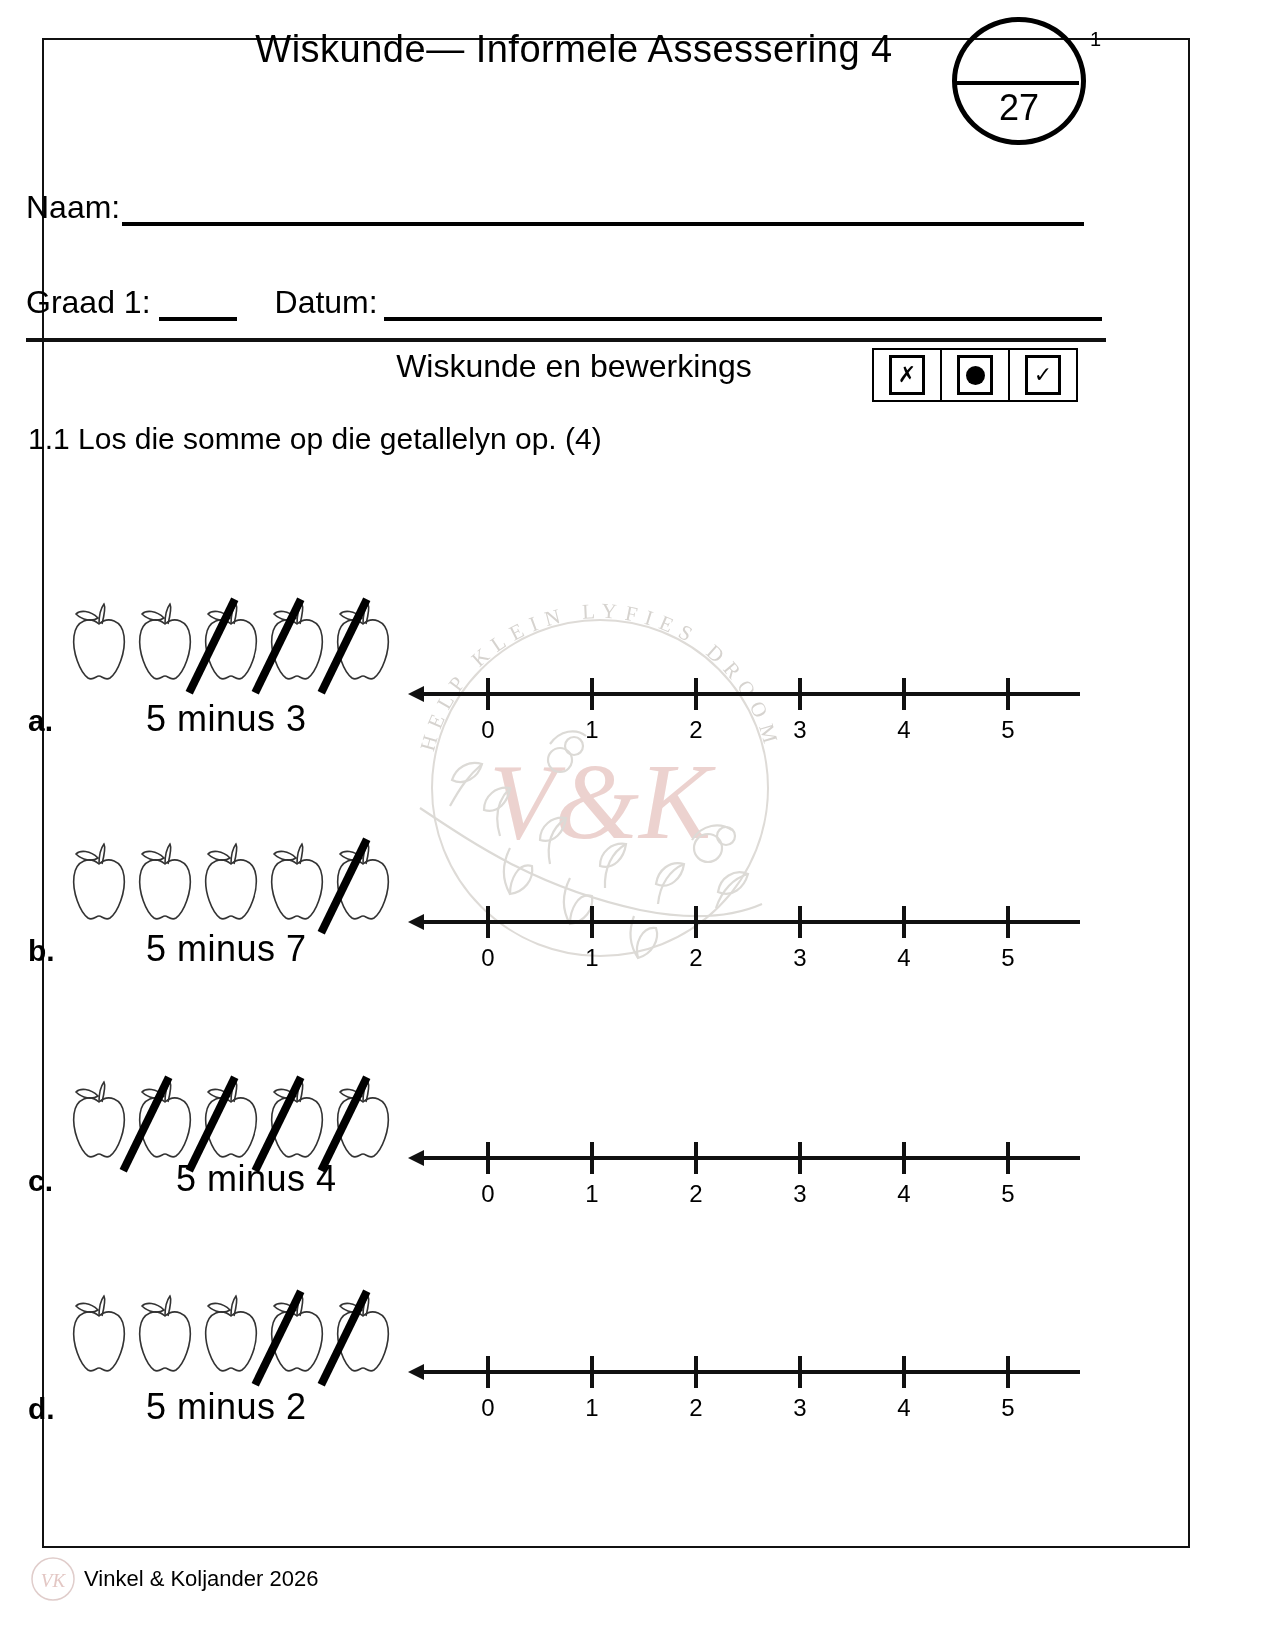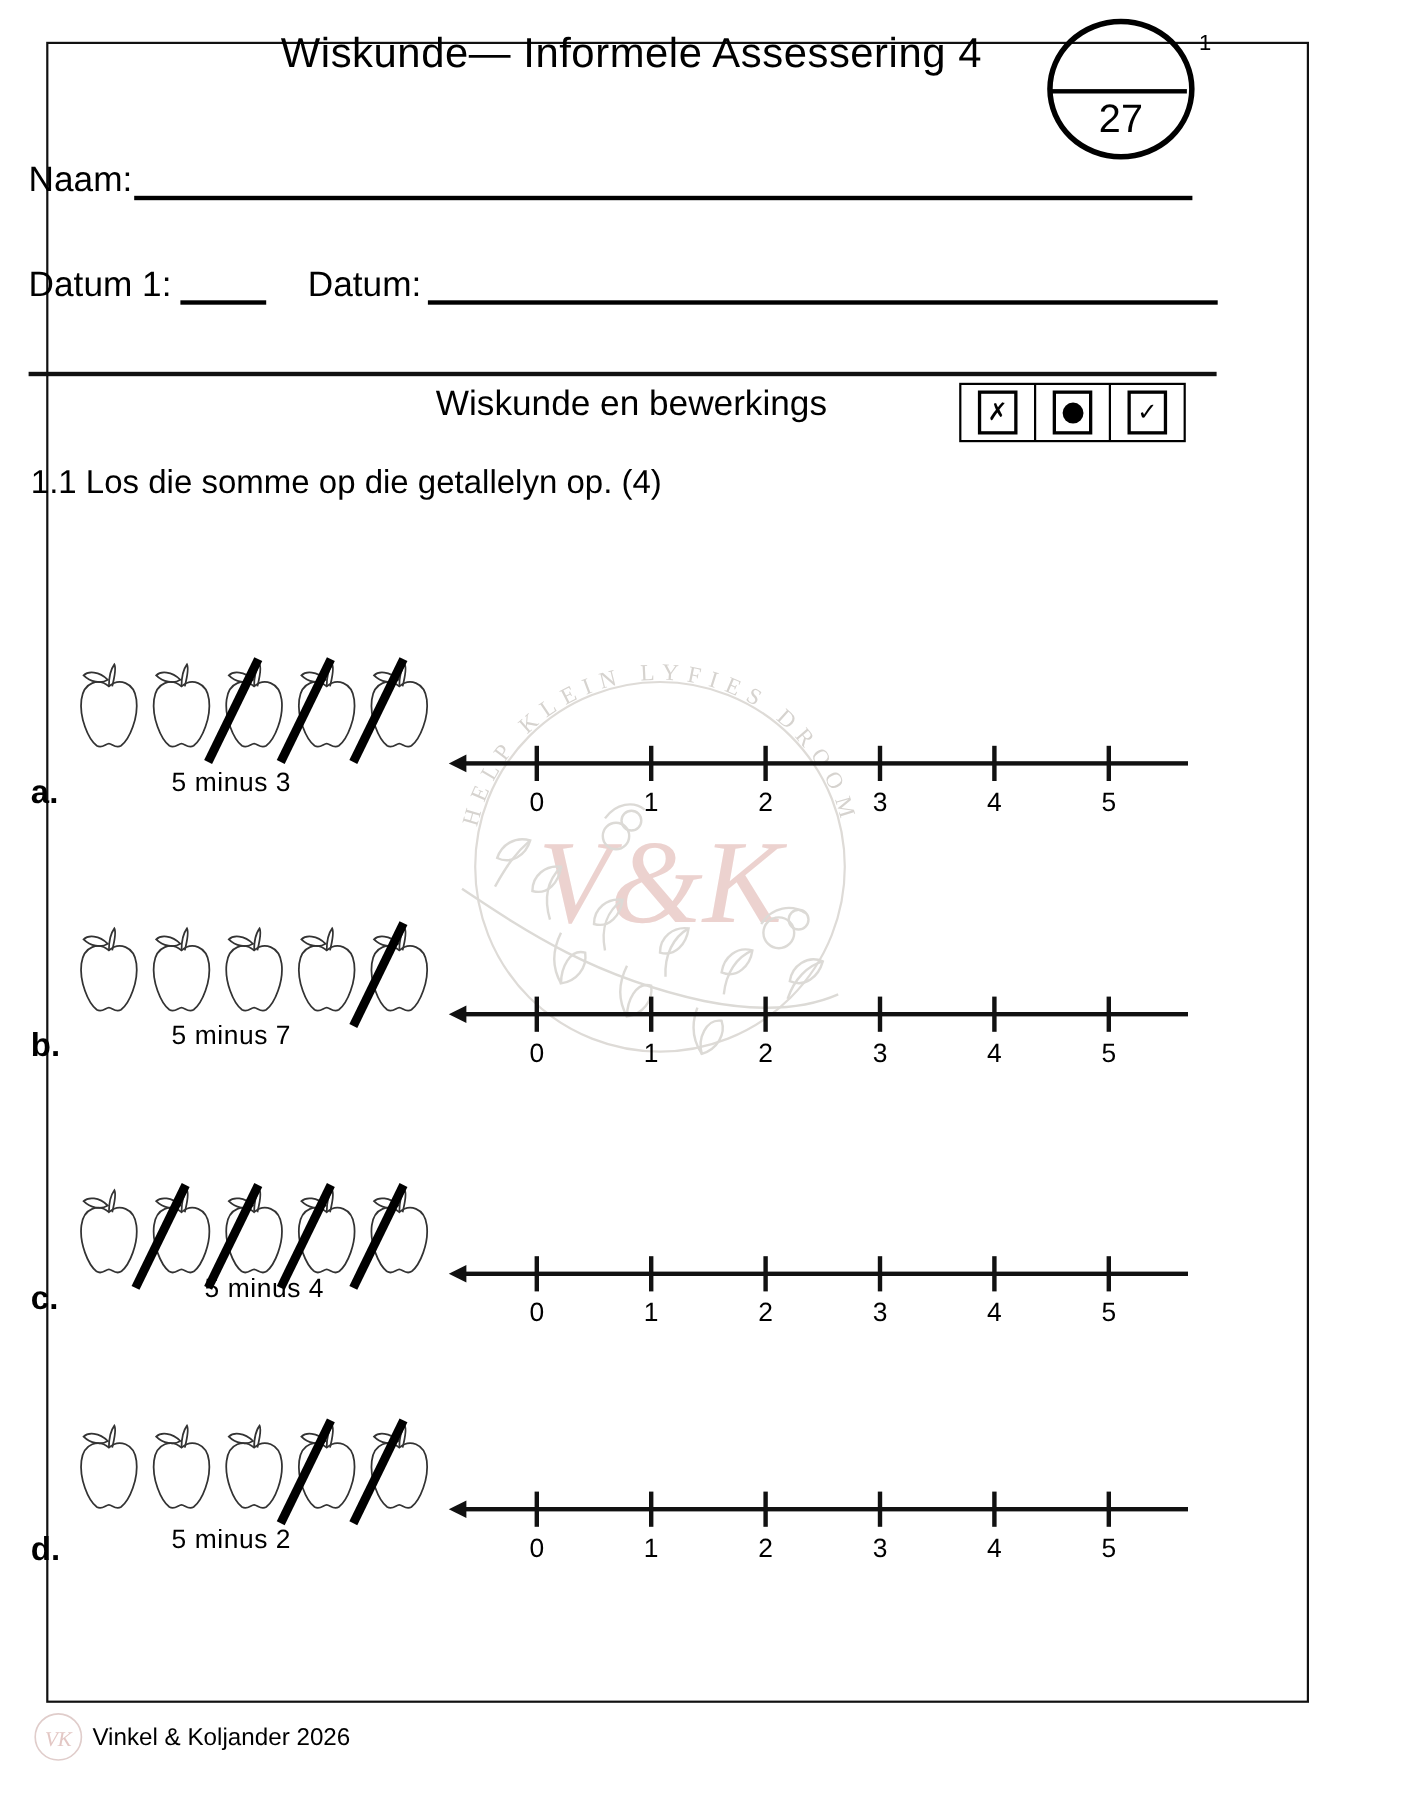--- a/index.html
+++ b/index.html
@@ -66,7 +66,7 @@
   }
 
   
-  .field-row{position:absolute;left:26px;z-index:2;white-space:nowrap;}
+  .field-row{position:absolute;left:26px;z-index:2;white-space:nowrap;margin-top:44px;}
   .field-label{font-size:32px;display:inline-block;vertical-align:bottom;}
   .blank{
     display:inline-block;vertical-align:bottom;

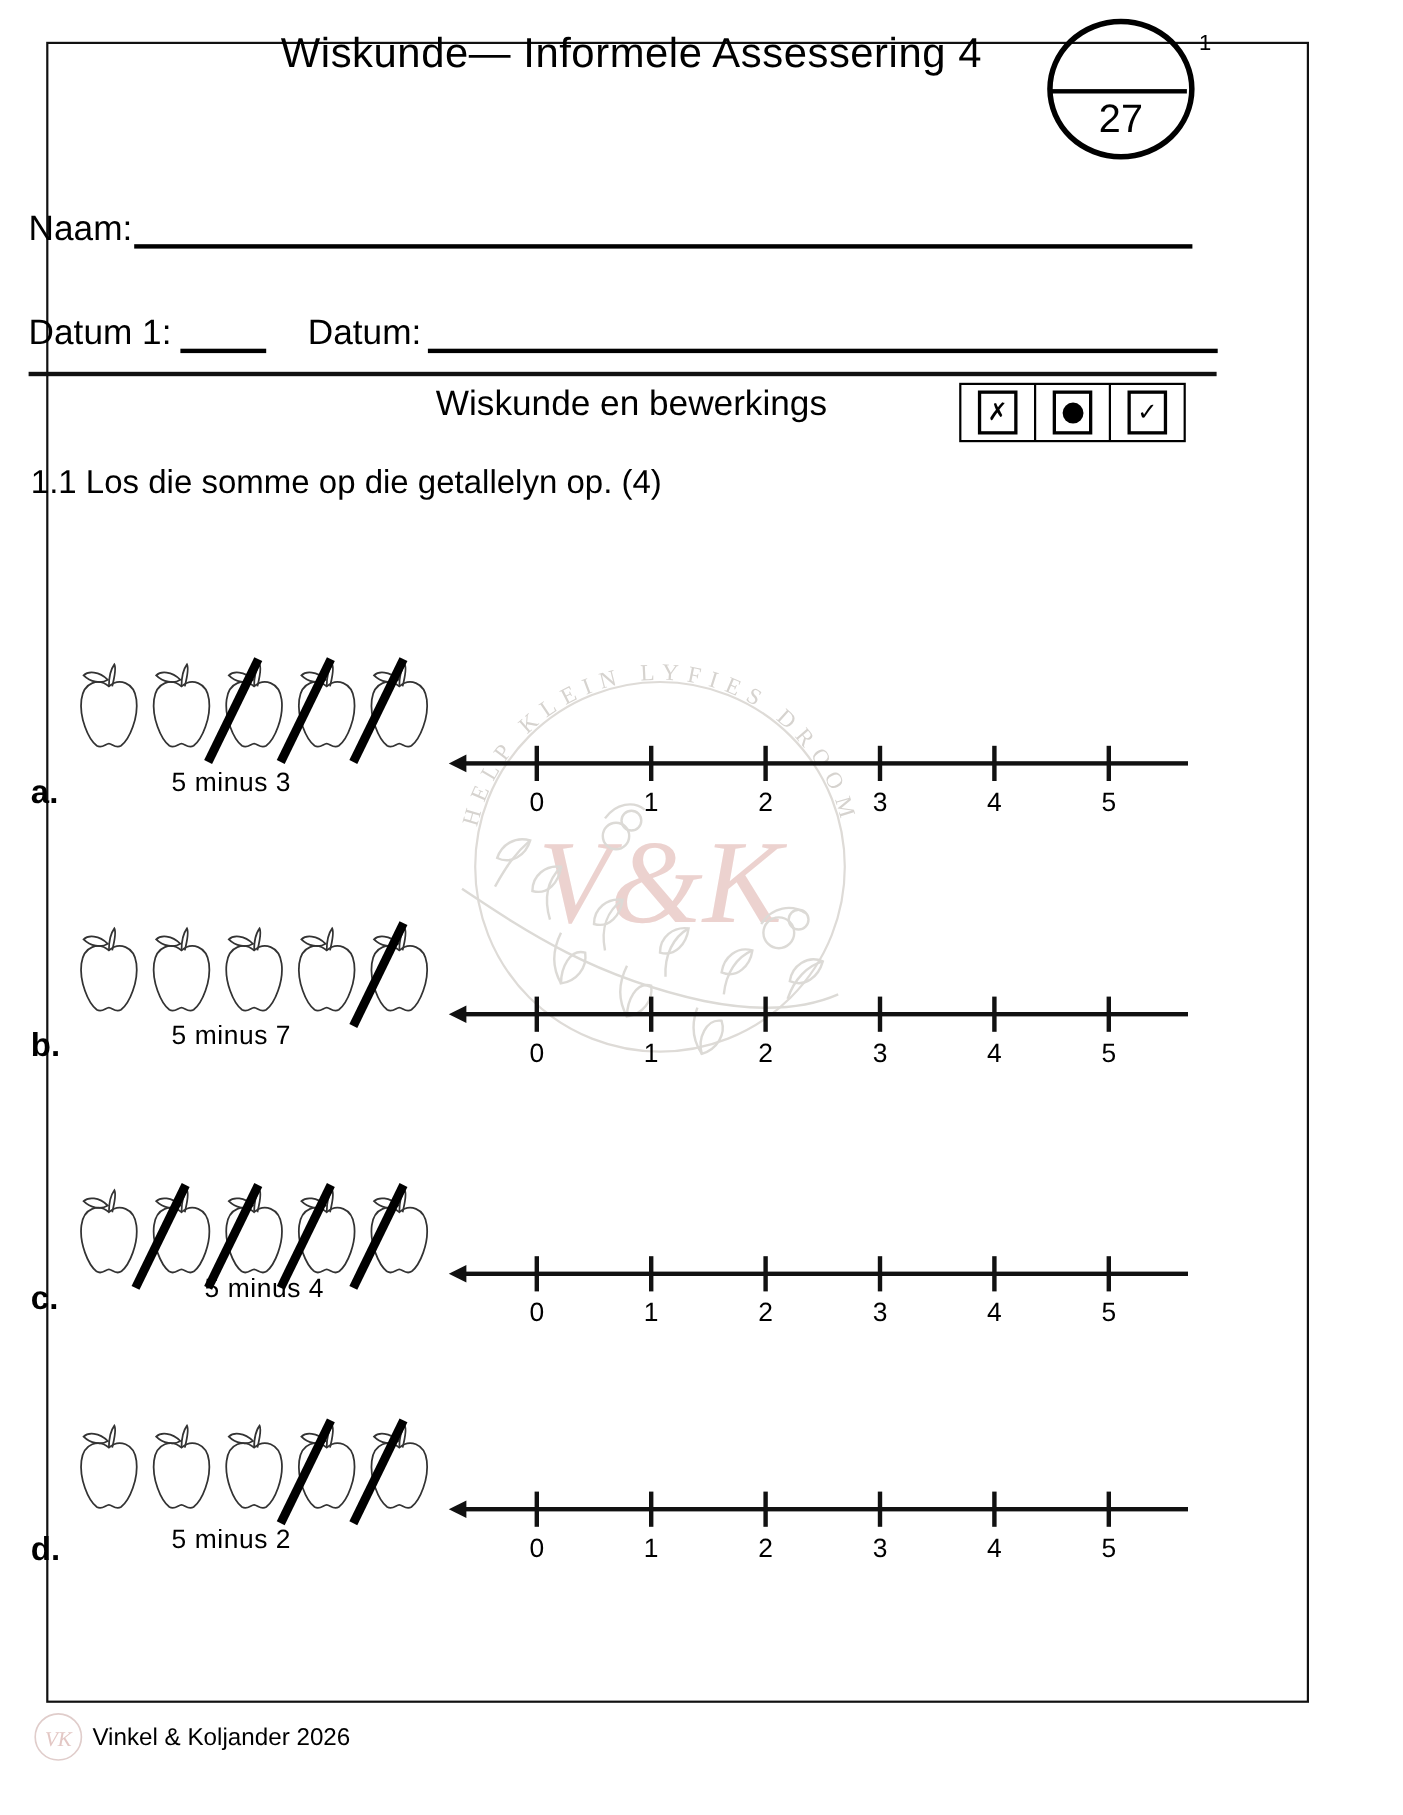--- a/index.html
+++ b/index.html
@@ -206,7 +206,7 @@
 </div>
 
 <div class="field-row" id="graad-row">
-  <span class="field-label">Datum 1:</span><span class="blank" id="graad-blank"></span><span class="field-label" id="datum-label">Datum:</span><span class="blank" id="datum-blank"></span>
+  <span class="field-label">Graad 1:</span><span class="blank" id="graad-blank"></span><span class="field-label" id="datum-label">Datum:</span><span class="blank" id="datum-blank"></span>
 </div>
 
 <div class="rule"></div>

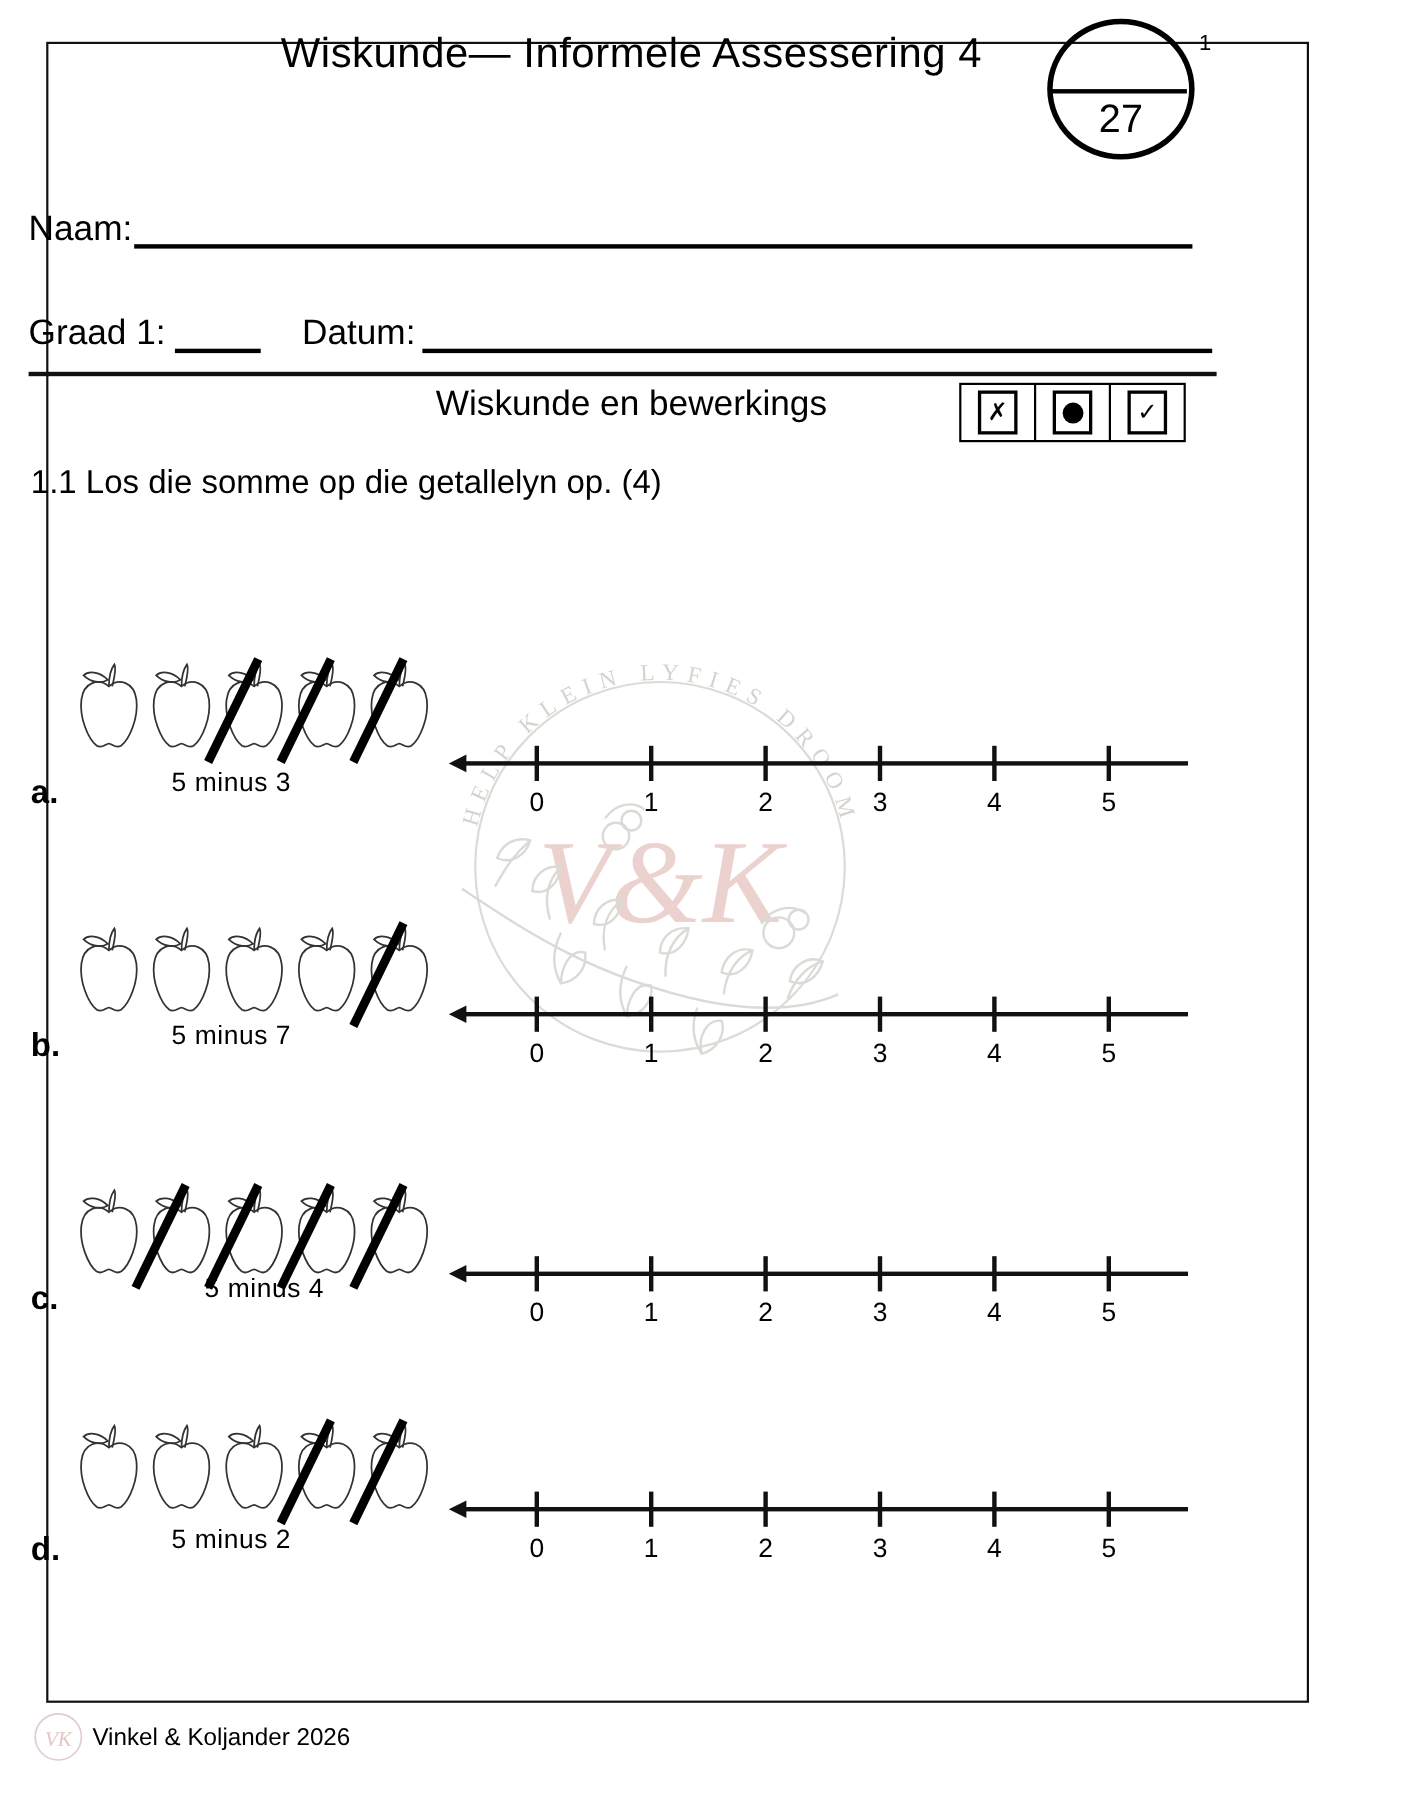--- a/index.html
+++ b/index.html
@@ -124,8 +124,8 @@
     transform-origin:50% 50%;
   }
   .op-label{
-    position:absolute;left:156px;
-    font-size:24px;letter-spacing:.5px;
+    position:absolute;left:146px;
+    font-size:36px;letter-spacing:.5px;
   }
   .item-letter{
     position:absolute;left:28px;

